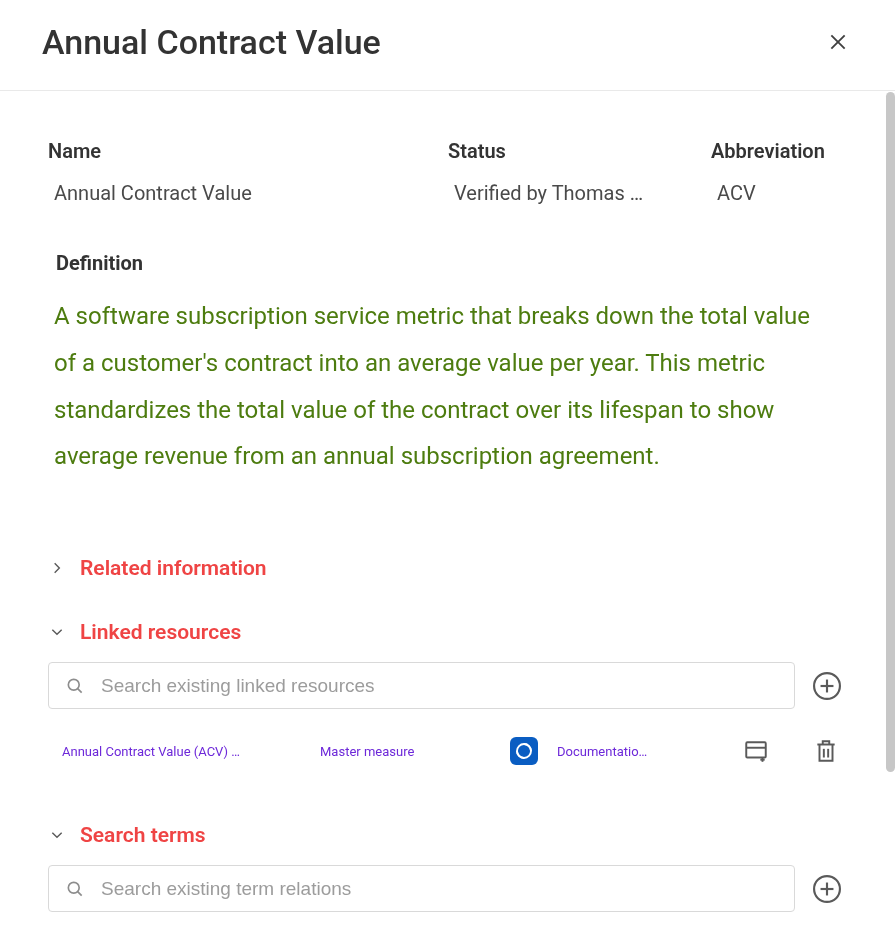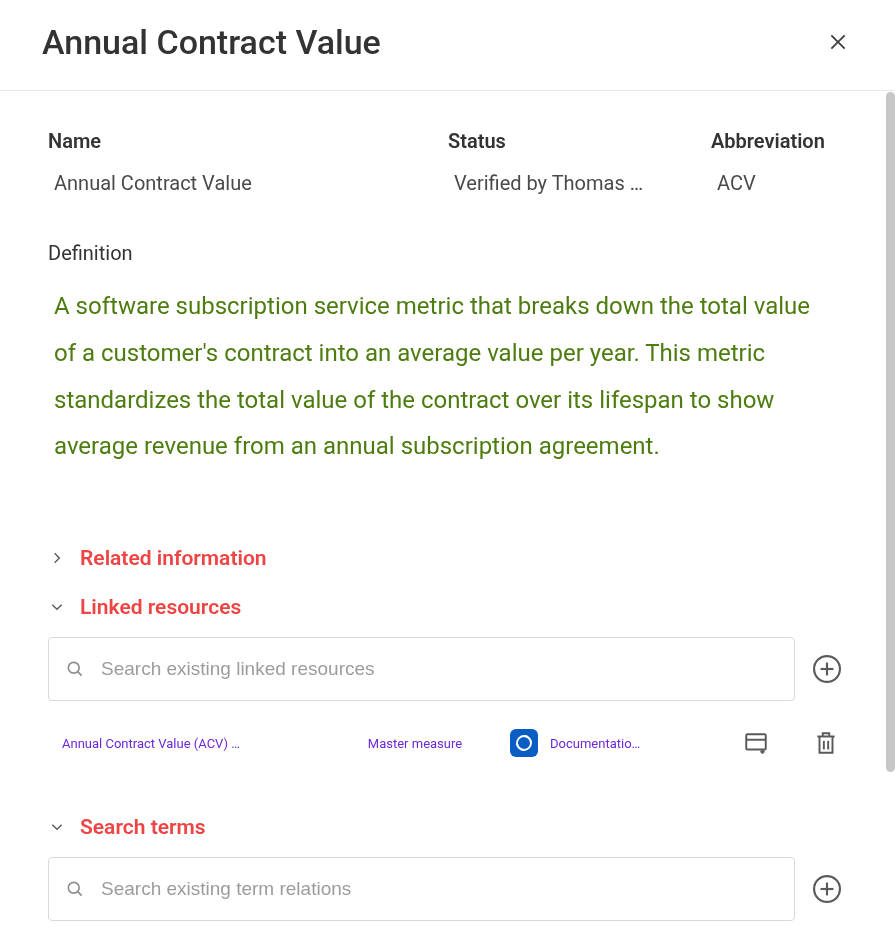--- a/index.html
+++ b/index.html
@@ -72,6 +72,7 @@
     font-weight:600;
     color:#333;
     margin-bottom:18px;
+    margin-top:10px;
   }
   .info-value{
     font-size:20px;

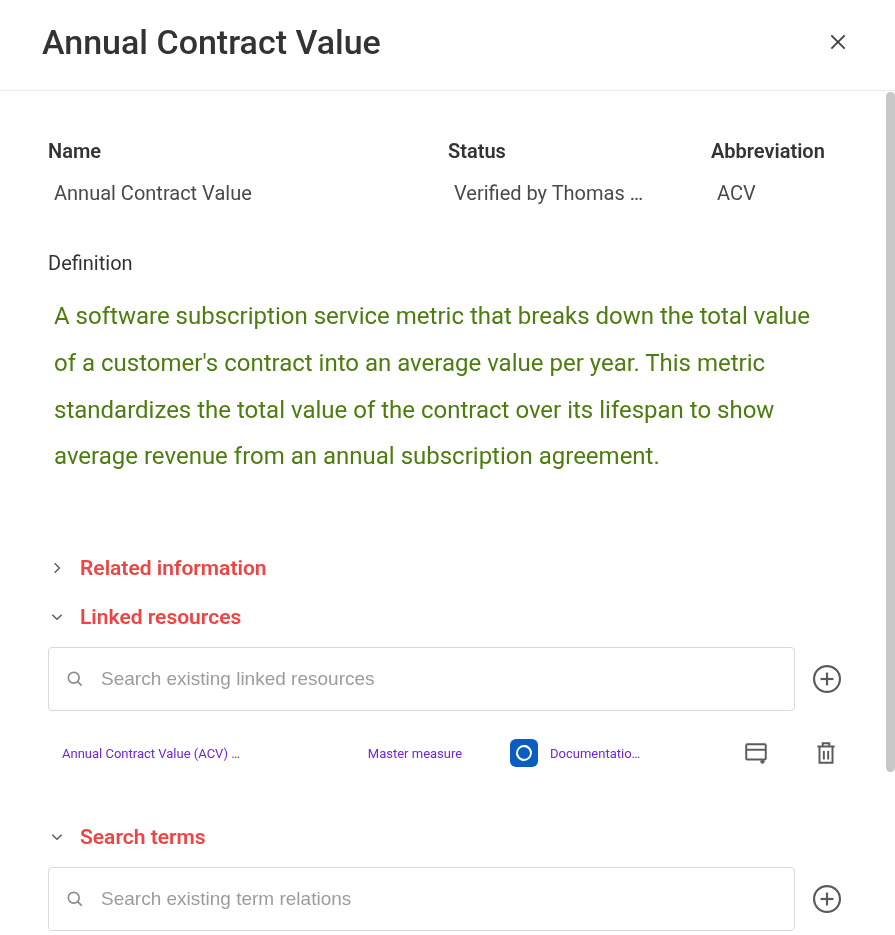--- a/index.html
+++ b/index.html
@@ -86,9 +86,9 @@
   
   .def-label{
     font-size:20px;
-    font-weight:400;
+    font-weight:700;
     color:#333;
-    margin:46px 0 18px 0;
+    margin:46px 0 18px 8px;
   }
   .def-body{
     font-size:24px;

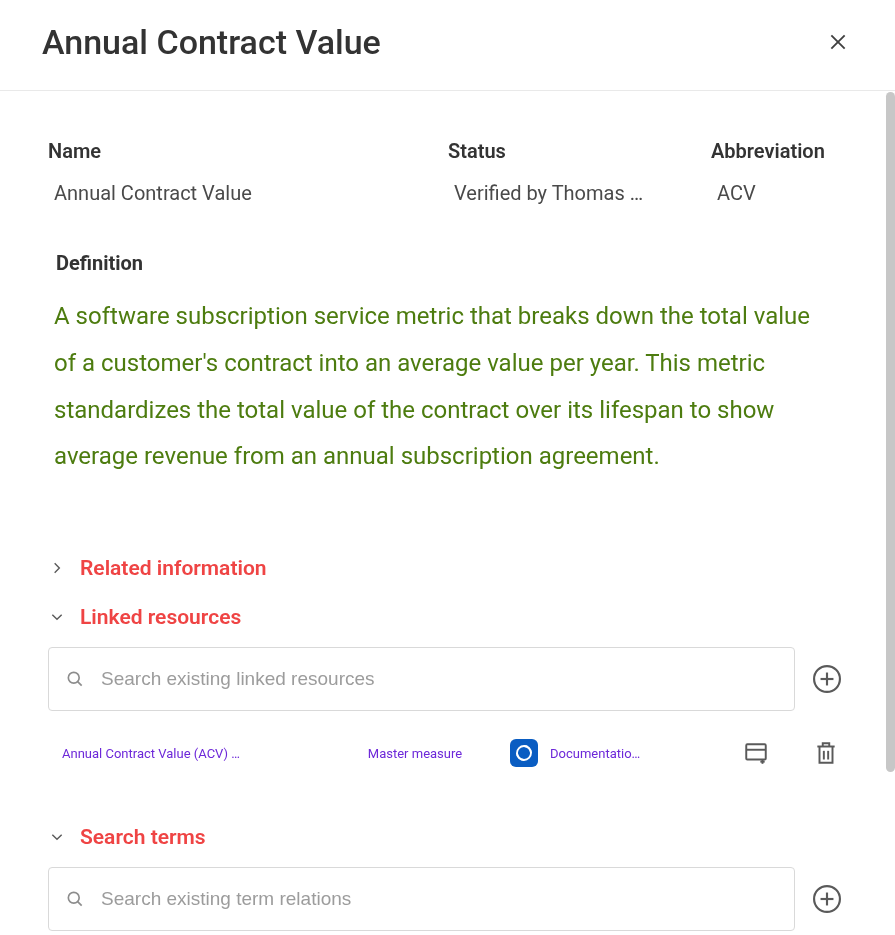--- a/index.html
+++ b/index.html
@@ -101,7 +101,7 @@
   .section{
     margin-top:72px;
   }
-  .section + .section{margin-top:17px;}
+  .section + .section{margin-top:32px;}
   .section-head{
     display:flex;
     align-items:center;

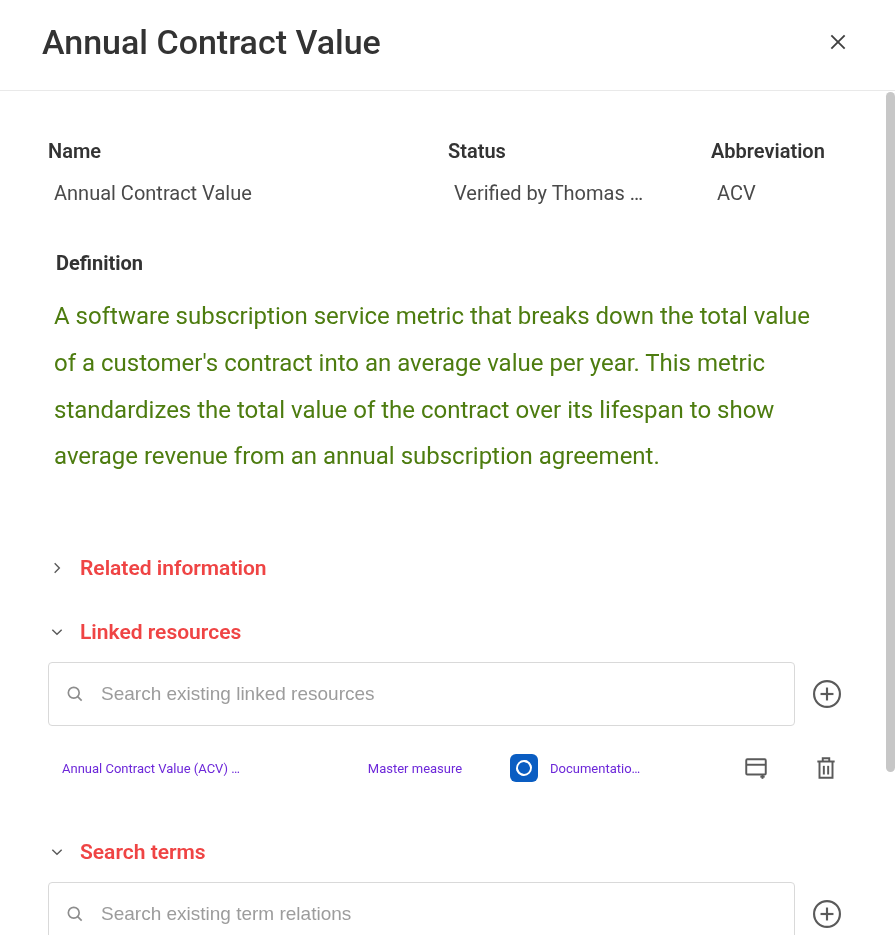--- a/index.html
+++ b/index.html
@@ -132,7 +132,7 @@
     display:flex;
     align-items:center;
     gap:14px;
-    height:64px;
+    height:47px;
     border:1px solid #d9d9d9;
     border-radius:4px;
     padding:0 16px;

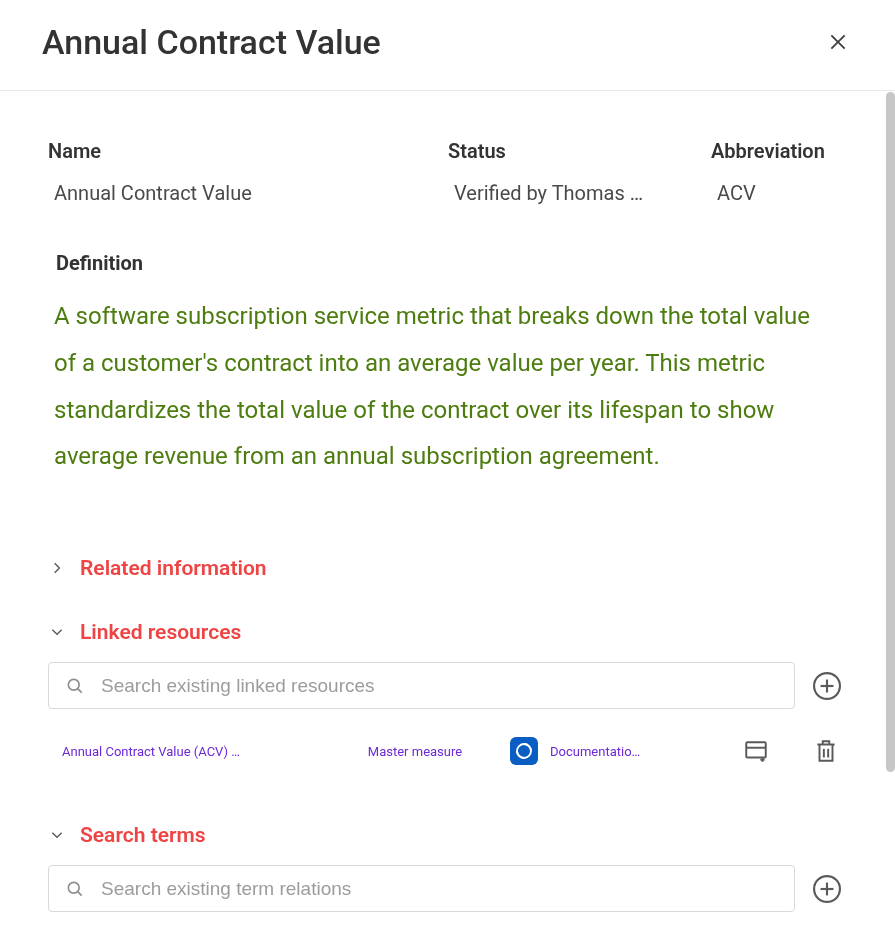--- a/index.html
+++ b/index.html
@@ -164,7 +164,7 @@
     color:#6d28d9;
   }
   .resource-row .col-name{flex:0 0 258px; overflow:hidden;text-overflow:ellipsis;white-space:nowrap;}
-  .resource-row .col-type{flex:0 0 190px;text-align:center;}
+  .resource-row .col-type{flex:0 0 190px;}
   .resource-row .col-doc{flex:0 0 190px; display:flex;align-items:center;gap:12px;overflow:hidden;}
   .doc-txt{overflow:hidden;text-overflow:ellipsis;white-space:nowrap;}
   .doc-badge{

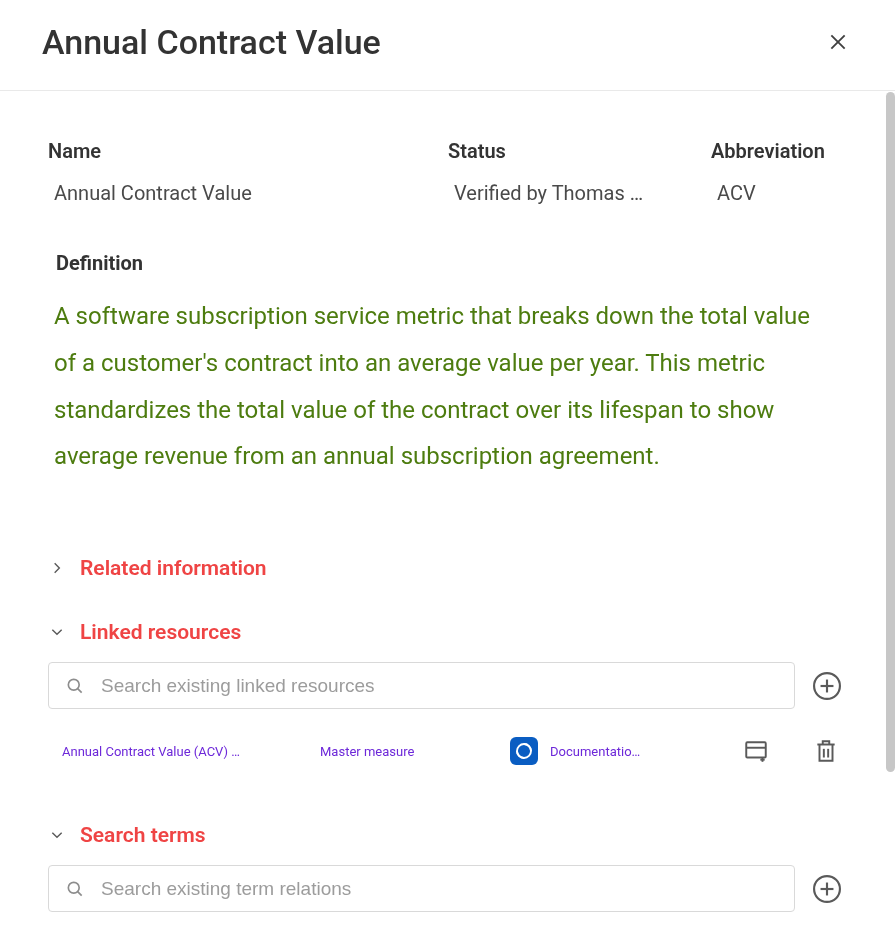--- a/index.html
+++ b/index.html
@@ -165,7 +165,7 @@
   }
   .resource-row .col-name{flex:0 0 258px; overflow:hidden;text-overflow:ellipsis;white-space:nowrap;}
   .resource-row .col-type{flex:0 0 190px;}
-  .resource-row .col-doc{flex:0 0 190px; display:flex;align-items:center;gap:12px;overflow:hidden;}
+  .resource-row .col-doc{flex:0 0 190px; display:flex;align-items:center;gap:19px;overflow:hidden;}
   .doc-txt{overflow:hidden;text-overflow:ellipsis;white-space:nowrap;}
   .doc-badge{
     width:28px;height:28px;

